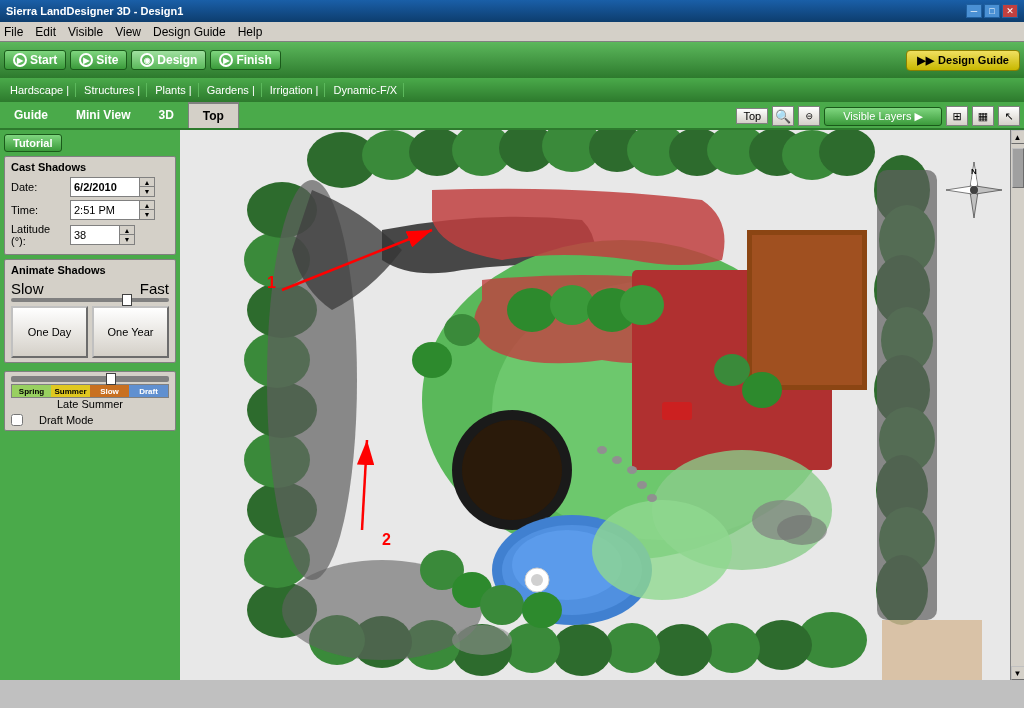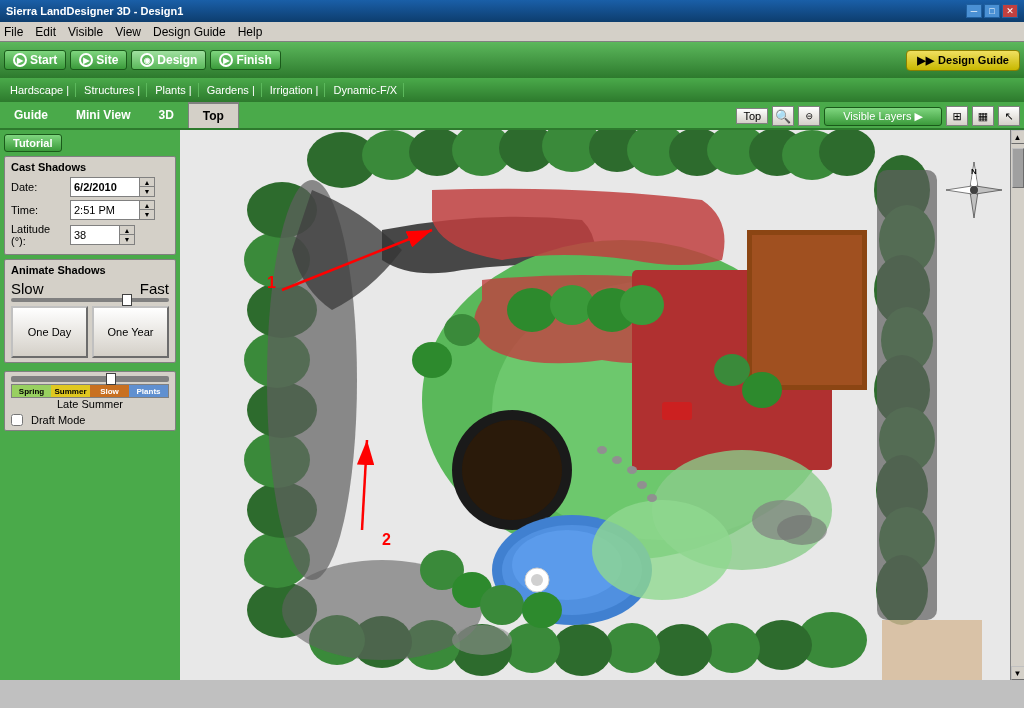--- a/index.html
+++ b/index.html
@@ -515,7 +515,7 @@
           <div class="season-seg season-spring">Spring</div>
           <div class="season-seg season-summer">Summer</div>
           <div class="season-seg season-fall">Slow</div>
-          <div class="season-seg season-winter">Plants</div>
+          <div class="season-seg season-winter">Draft</div>
         </div>
       </div>
       <div class="season-label">Late Summer</div>

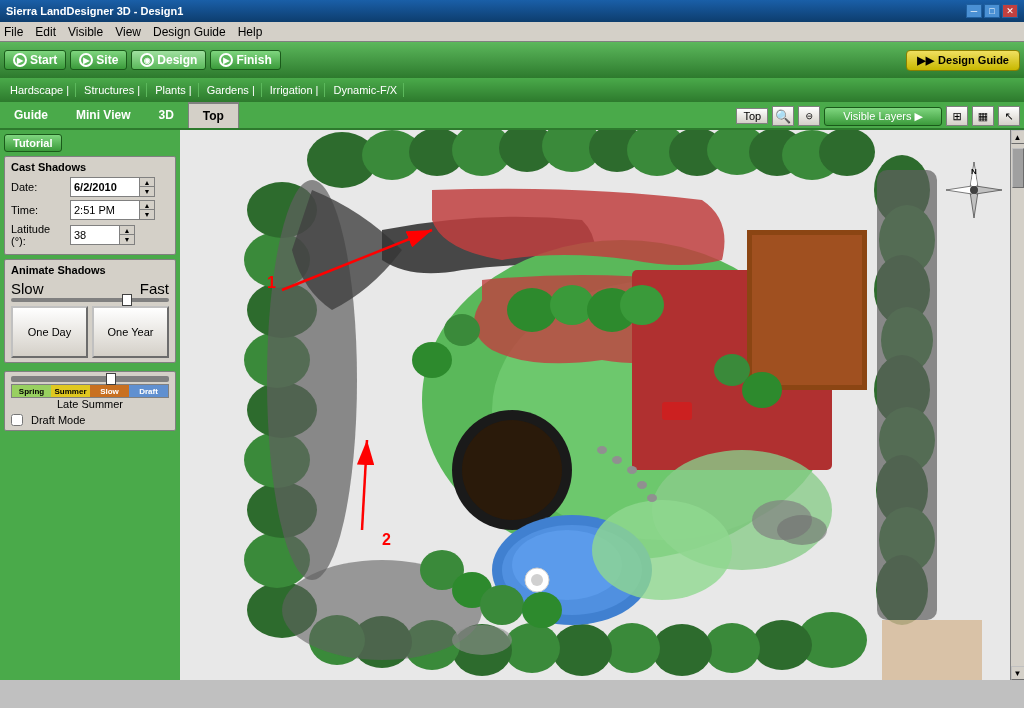--- a/index.html
+++ b/index.html
@@ -313,7 +313,7 @@
     .draft-mode-row {
       display: flex;
       align-items: center;
-      gap: 8px;
+      gap: 16px;
       margin-top: 4px;
     }
     .draft-checkbox {

